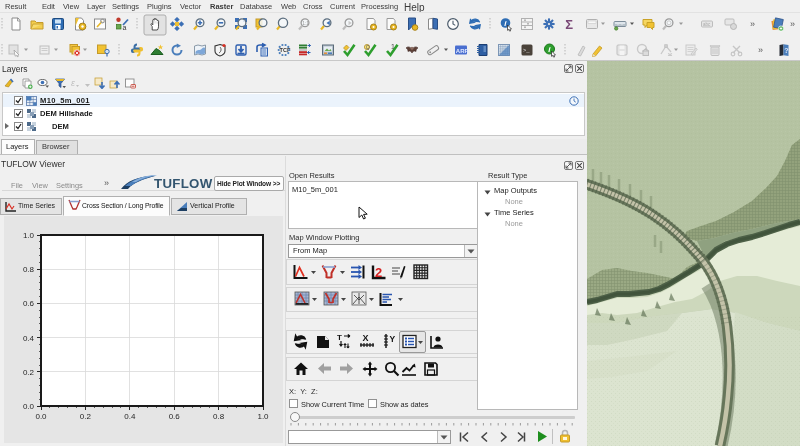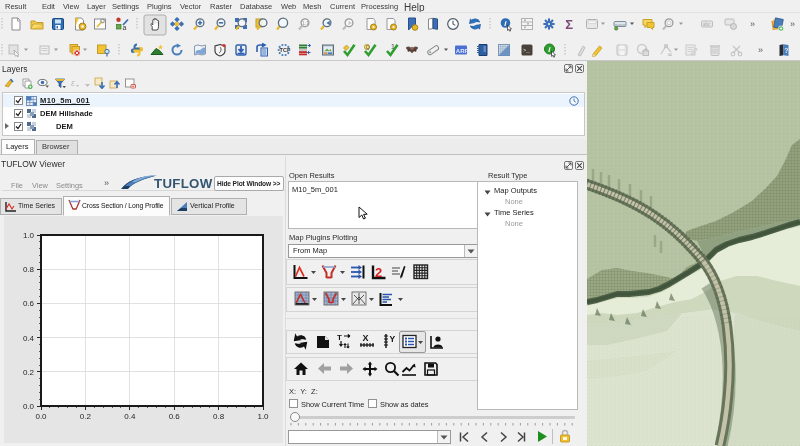--- a/index.html
+++ b/index.html
@@ -11,7 +11,7 @@
 <div style="position:absolute;left:112px;top:2px;font-size:7.5px;color:#3a3a3a;font-weight:normal;white-space:nowrap;">Settings</div>
 <div style="position:absolute;left:147px;top:2px;font-size:7.5px;color:#3a3a3a;font-weight:normal;white-space:nowrap;">Plugins</div>
 <div style="position:absolute;left:180px;top:2px;font-size:7.5px;color:#3a3a3a;font-weight:normal;white-space:nowrap;">Vector</div>
-<div style="position:absolute;left:210px;top:2px;font-size:7.5px;color:#3a3a3a;font-weight:normal;white-space:nowrap;">Raster</div>
+<div style="position:absolute;left:210px;top:2px;font-size:7.5px;color:#3a3a3a;font-weight:bold;white-space:nowrap;">Raster</div>
 <div style="position:absolute;left:240px;top:2px;font-size:7.5px;color:#3a3a3a;font-weight:normal;white-space:nowrap;">Database</div>
 <div style="position:absolute;left:281px;top:2px;font-size:7.5px;color:#3a3a3a;font-weight:normal;white-space:nowrap;">Web</div>
 <div style="position:absolute;left:303px;top:2px;font-size:7.5px;color:#3a3a3a;font-weight:normal;white-space:nowrap;">Mesh</div>

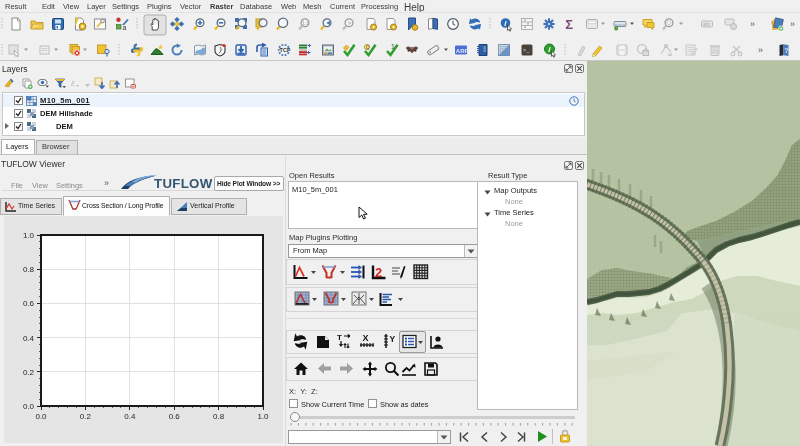--- a/index.html
+++ b/index.html
@@ -14,7 +14,7 @@
 <div style="position:absolute;left:210px;top:2px;font-size:7.5px;color:#3a3a3a;font-weight:bold;white-space:nowrap;">Raster</div>
 <div style="position:absolute;left:240px;top:2px;font-size:7.5px;color:#3a3a3a;font-weight:normal;white-space:nowrap;">Database</div>
 <div style="position:absolute;left:281px;top:2px;font-size:7.5px;color:#3a3a3a;font-weight:normal;white-space:nowrap;">Web</div>
-<div style="position:absolute;left:303px;top:2px;font-size:7.5px;color:#3a3a3a;font-weight:normal;white-space:nowrap;">Mesh</div>
+<div style="position:absolute;left:303px;top:2px;font-size:7.5px;color:#3a3a3a;font-weight:normal;white-space:nowrap;">Cross</div>
 <div style="position:absolute;left:330px;top:2px;font-size:7.5px;color:#3a3a3a;font-weight:normal;white-space:nowrap;">Current</div>
 <div style="position:absolute;left:361px;top:2px;font-size:7.5px;color:#3a3a3a;font-weight:normal;white-space:nowrap;">Processing</div>
 <div style="position:absolute;left:404px;top:2px;font-size:10px;color:#3a3a3a;font-weight:normal;white-space:nowrap;text-align:center;">Help</div>

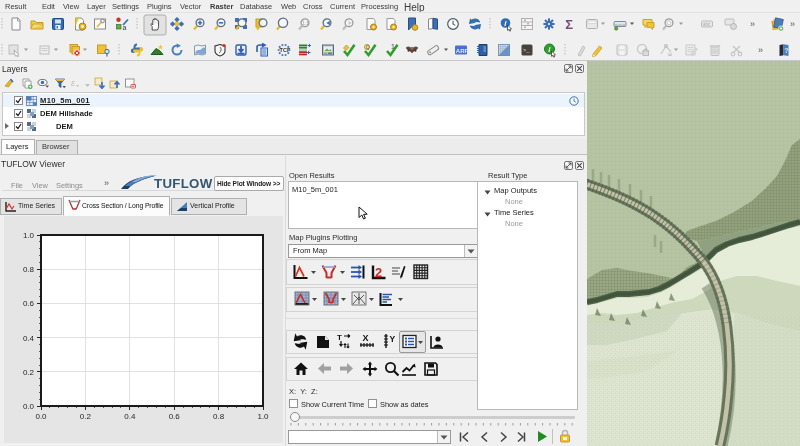--- a/index.html
+++ b/index.html
@@ -505,7 +505,7 @@
     <rect x="6" y="6" width="4" height="4" fill="#4d6a8a"></rect>
     <rect x="4" y="4" width="4" height="4" fill="#8aa0b8"></rect>
   </svg>
-<div style="position:absolute;left:56px;top:122px;font-size:7.6px;color:#1a1a1a;font-weight:bold;white-space:nowrap;">DEM</div>
+<div style="position:absolute;left:28px;top:122px;font-size:7.6px;color:#1a1a1a;font-weight:bold;white-space:nowrap;padding-left:24px;">DEM</div>
 <div style="position:absolute;left:0px;top:139px;width:587px;height:16px;background:#ececec;border-bottom:1px solid #c0c0c0;"></div>
 <div style="position:absolute;left:1px;top:139px;width:34px;height:15px;background:#fcfcfc;border:1px solid #b0b0b0;border-bottom:none;"></div>
 <div style="position:absolute;left:6px;top:142px;font-size:7.5px;color:#222;font-weight:normal;white-space:nowrap;">Layers</div>

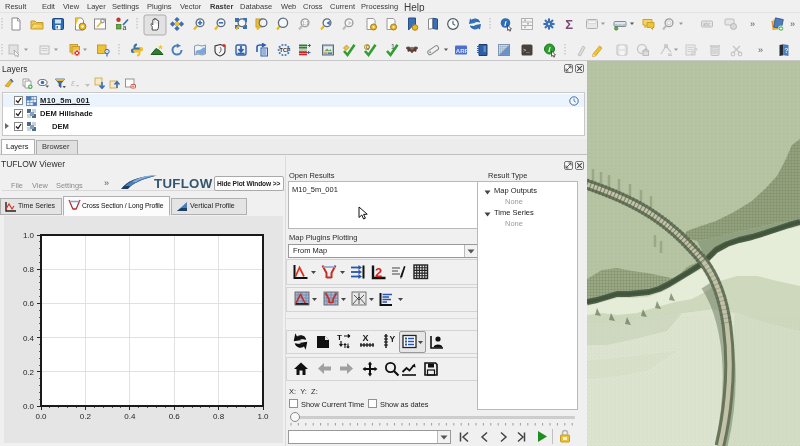--- a/index.html
+++ b/index.html
@@ -645,7 +645,7 @@
 <svg style="position:absolute;left:358px;top:206px;" width="13" height="14" viewBox="0 0 13 14">
     <path d="M1 1 L1 11.5 L3.8 9 L5.6 13 L7.4 12.2 L5.6 8.4 L9.2 8.2 Z" fill="#fff" stroke="#111" stroke-width="1"></path>
   </svg>
-<div style="position:absolute;left:289px;top:233px;font-size:7.5px;color:#2c2c2c;font-weight:normal;white-space:nowrap;">Map Plugins Plotting</div>
+<div style="position:absolute;left:289px;top:233px;font-size:7.5px;color:#2c2c2c;font-weight:normal;white-space:nowrap;">Map Window Plotting</div>
 <div style="position:absolute;left:288px;top:244px;width:191px;height:14px;background:#fff;border:1px solid #999;"></div>
 <div style="position:absolute;left:293px;top:246px;font-size:7.5px;color:#222;font-weight:normal;white-space:nowrap;">From Map</div>
 <div style="position:absolute;left:464px;top:245px;width:14px;height:12px;background:#f2f2f2;border-left:1px solid #bbb;"></div>

